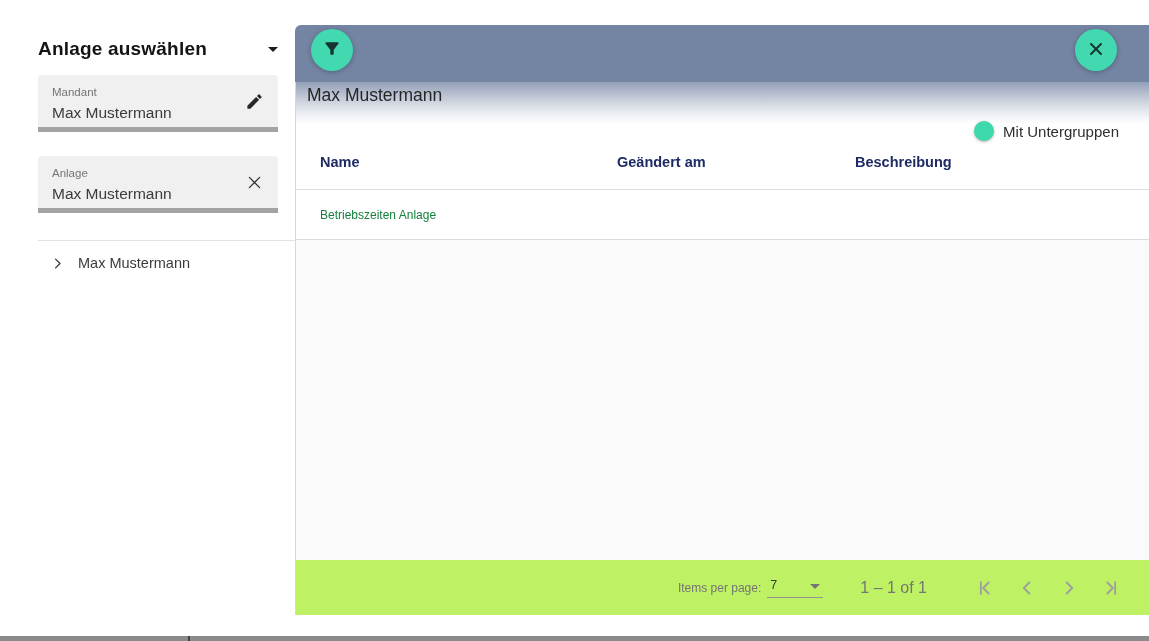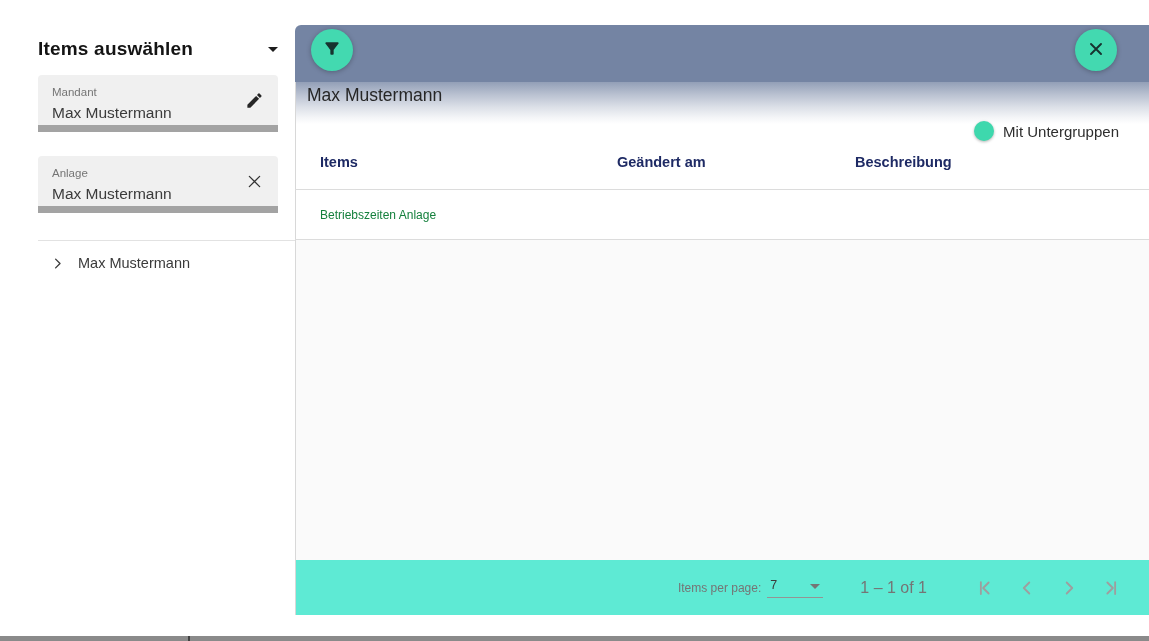--- a/index.html
+++ b/index.html
@@ -81,7 +81,7 @@
 <div class="sidebar">
 
   <div class="sidebar-header">
-    <span class="sidebar-title">Items auswählen</span>
+    <span class="sidebar-title">Anlage auswählen</span>
     <span class="caret-down"></span>
   </div>
 

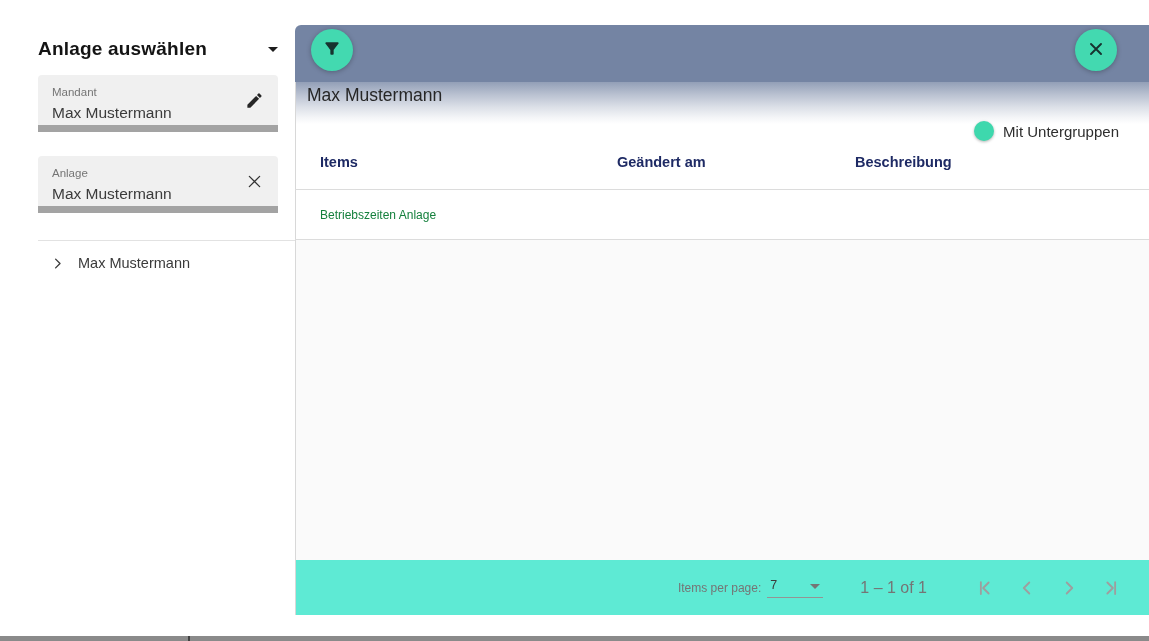--- a/index.html
+++ b/index.html
@@ -16,7 +16,7 @@
   .caret-down { width:0; height:0; border-left:5px solid transparent;
     border-right:5px solid transparent; border-top:5px solid #1d1d1d; cursor:pointer; }
   .form-field { position:absolute; left:38px; width:240px; height:57px; background:#f0f0f0;
-    border-radius:4px 4px 0 0; border-bottom:7px solid #a3a3a3; padding:11px 12px 0 14px; cursor:text; }
+    border-radius:4px 4px 0 0; border-bottom:5px solid #a3a3a3; padding:11px 12px 0 14px; cursor:text; }
   .field-mandant { top:75px; }
   .field-anlage  { top:156px; }
   .field-label { font-size:11.5px; color:#757575; line-height:13px; }

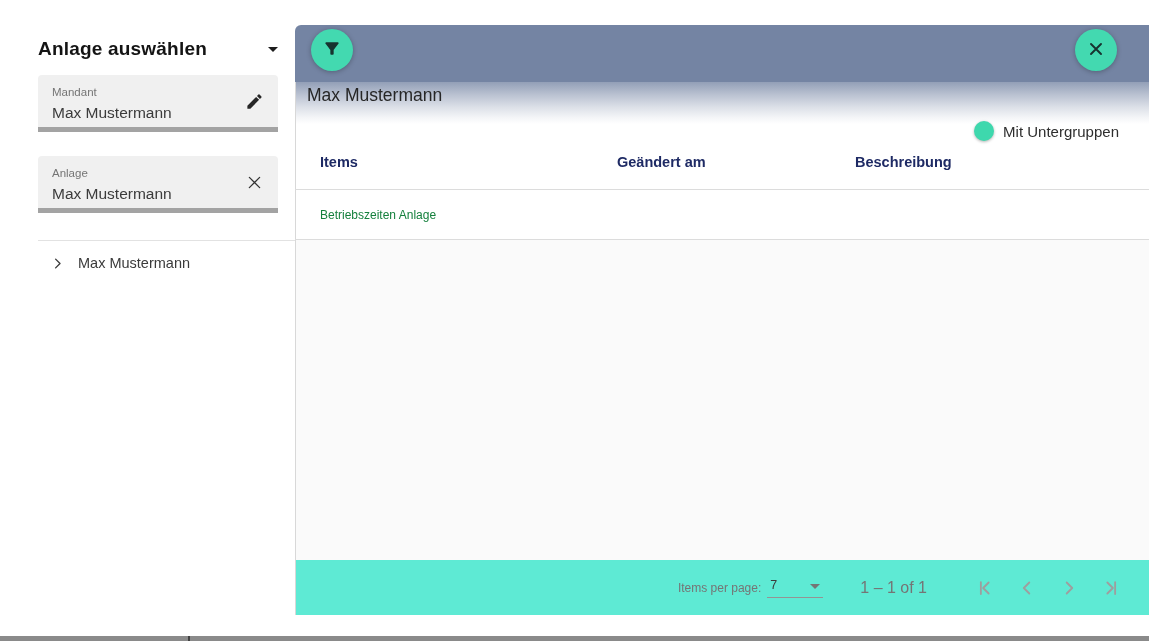--- a/index.html
+++ b/index.html
@@ -151,7 +151,7 @@
   </div>
 
   <div class="table-head">
-    <span class="th">Items</span>
+    <span class="th">Name</span>
     <span class="th">Geändert am</span>
     <span class="th">Beschreibung</span>
   </div>

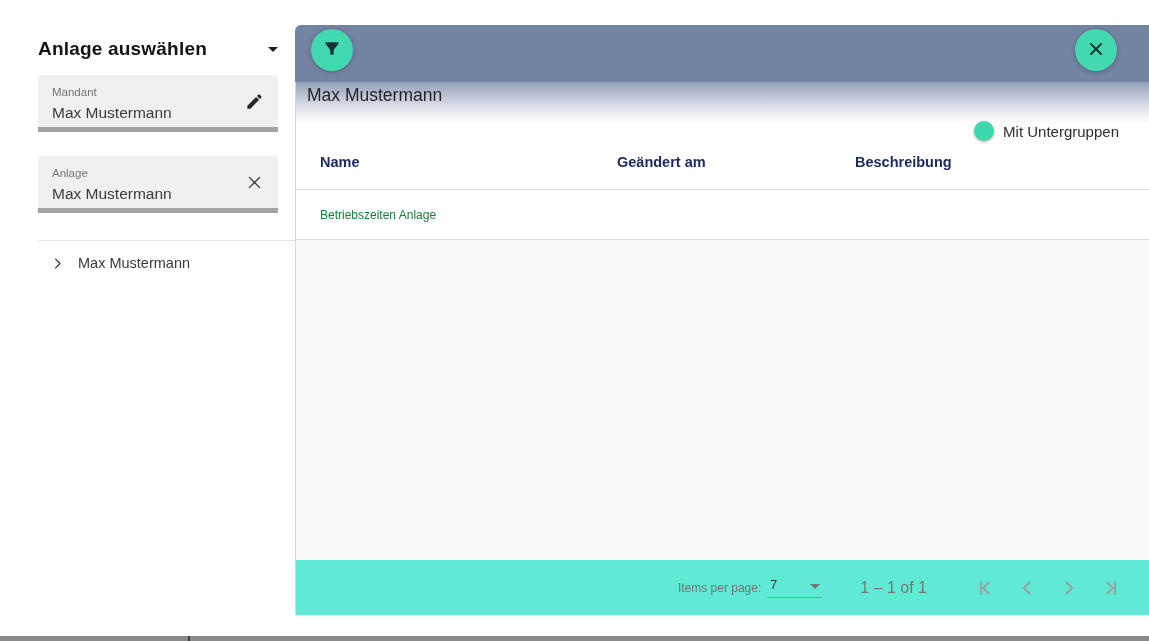--- a/index.html
+++ b/index.html
@@ -58,7 +58,7 @@
   .th:first-child, .td:first-child { padding-left:25px; }
   .td { font-size:12px; color:#15803d; }
   .table-empty { position:absolute; left:1px; right:0; top:215px; height:320px; background:#fafafa; }
-  .paginator { position:absolute; left:1px; right:0; top:535px; height:55px; background:#5eead4;
+  .paginator { position:absolute; left:1px; right:0; top:535px; height:55px; background:#bef264;
     display:flex; align-items:center; justify-content:flex-end; padding-right:25px; }
   .pg-label { font-size:12px; color:#757575; margin-right:6px; }
   .pg-select { width:56px; margin-right:37px; display:flex; align-items:flex-end;

